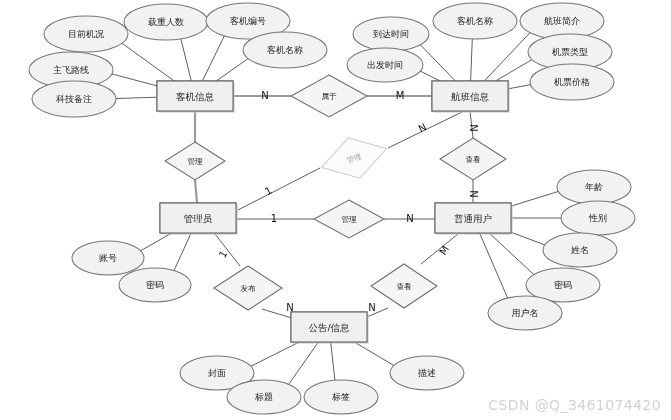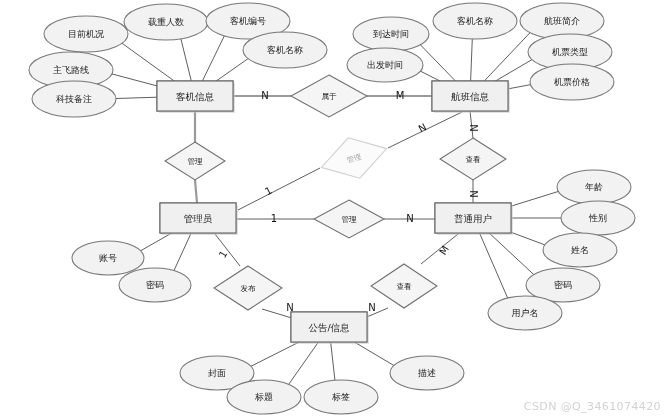--- a/index.html
+++ b/index.html
@@ -24,7 +24,7 @@
   .shadow-rect{fill:#c9c9c9;opacity:.55;}
   .watermark{
     position:absolute;right:10px;bottom:7px;
-    font-size:11px;color:#d2d2d2;letter-spacing:.4px;
+    font-size:14px;color:#d2d2d2;letter-spacing:.4px;
     font-family:"DejaVu Sans","Liberation Sans",sans-serif;
     user-select:none;white-space:nowrap;
   }

